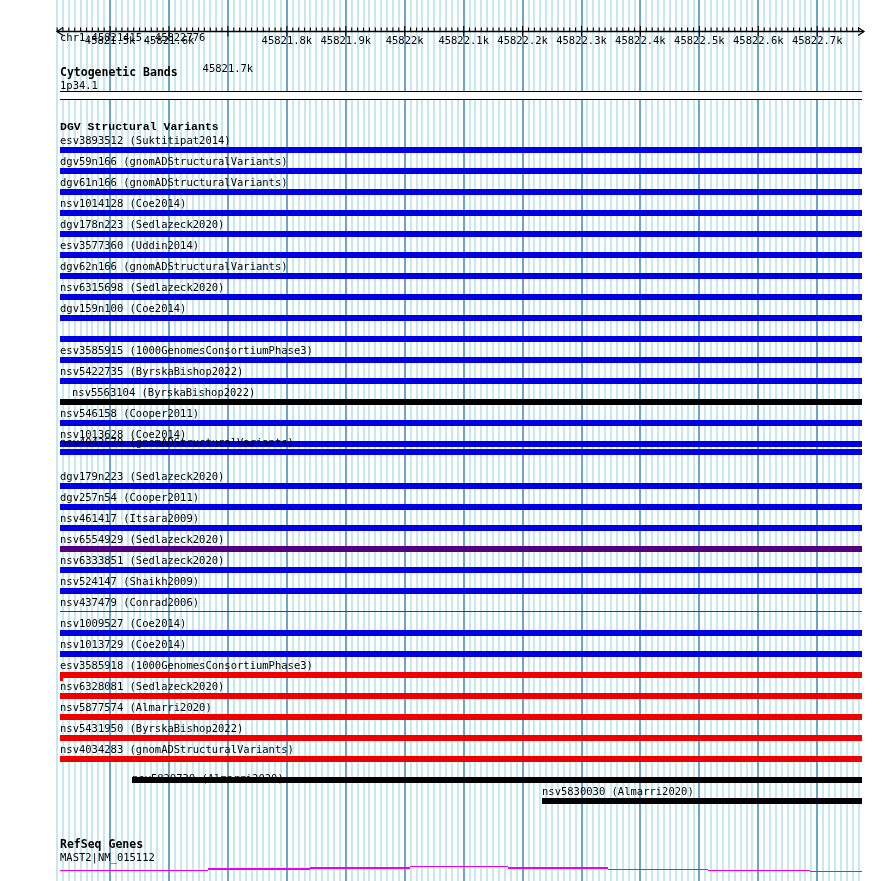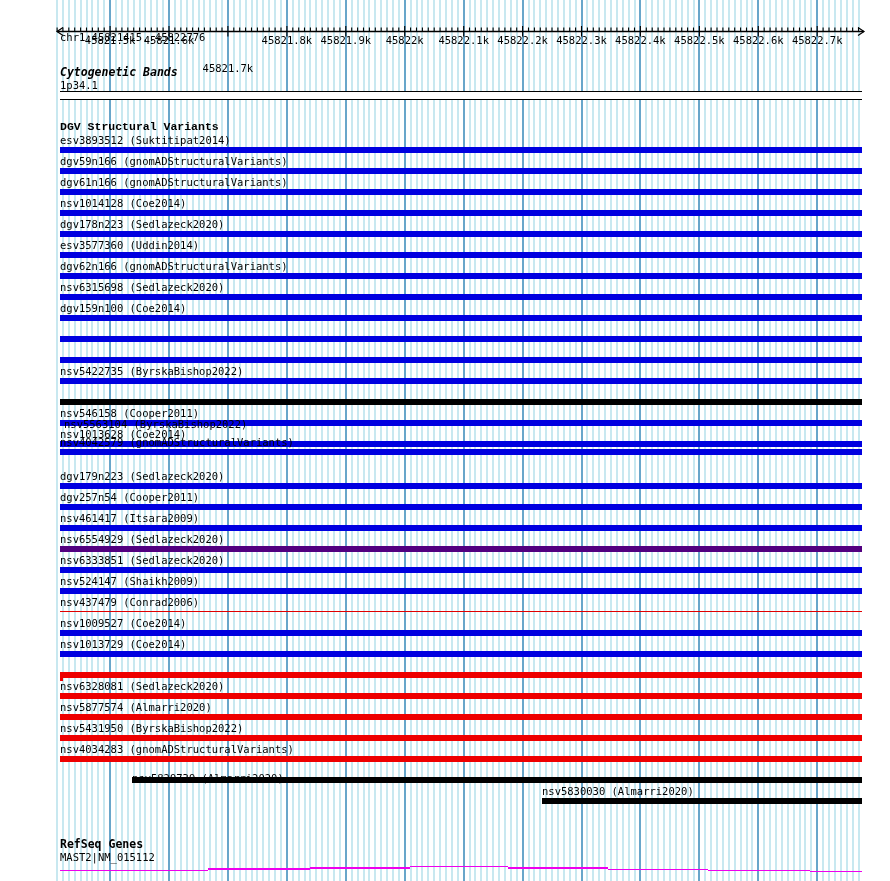--- a/index.html
+++ b/index.html
@@ -18,7 +18,7 @@
   #ruler-svg{position:absolute;left:0;top:0;z-index:2;}
   .tick-label{position:absolute;top:34px;transform:translateX(-50%);z-index:2;white-space:nowrap;}
   .section-heading{position:absolute;left:60px;font-weight:bold;font-size:11.5px;z-index:2;white-space:nowrap;}
-  #cyto-heading{top:66px;font-style:italic;}
+  #cyto-heading{top:66px;}
   #cyto-band-label{left:60px;top:79px;}
   #cyto-band-box{
     position:absolute;left:60px;top:91px;width:802px;height:9px;box-sizing:border-box;

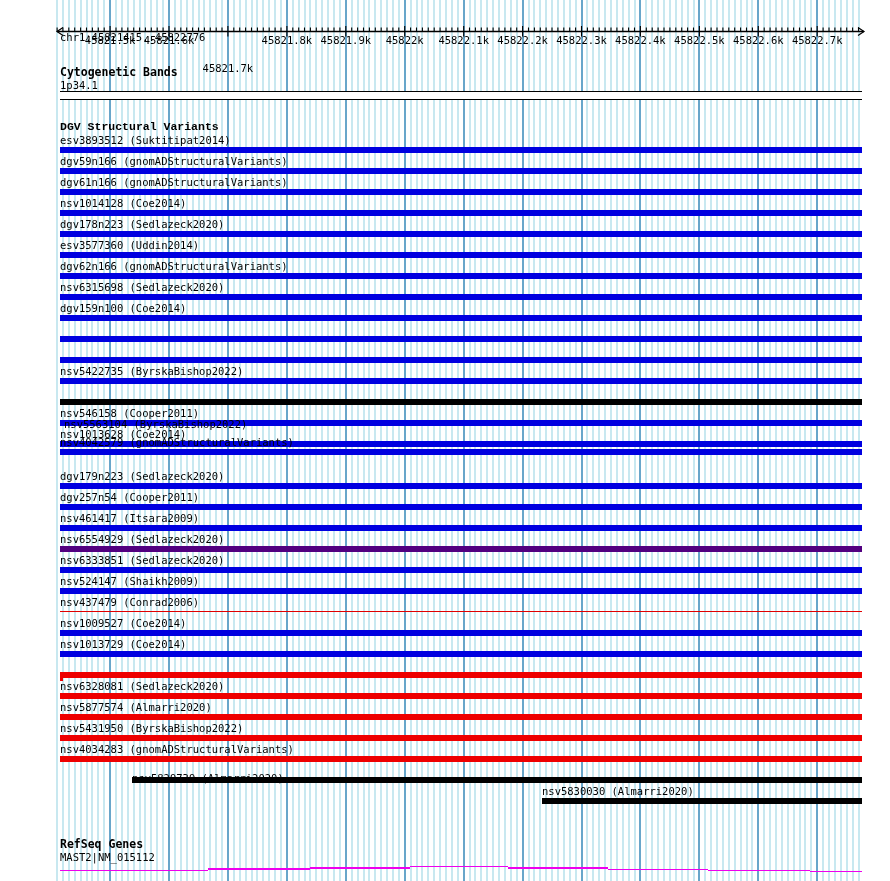--- a/index.html
+++ b/index.html
@@ -384,6 +384,7 @@
       <div class="vbar" style="left: 60px; width: 802px; background: rgb(0, 0, 224);"></div>
     </div>
     <div class="vrow" style="top: 210px;">
+      <span class="vlabel" style="left: 60px;">esv3585915 (1000GenomesConsortiumPhase3)</span>
       <div class="vbar" style="left: 60px; width: 802px; background: rgb(0, 0, 224);"></div>
     </div>
     <div class="vrow" style="top: 231px;">

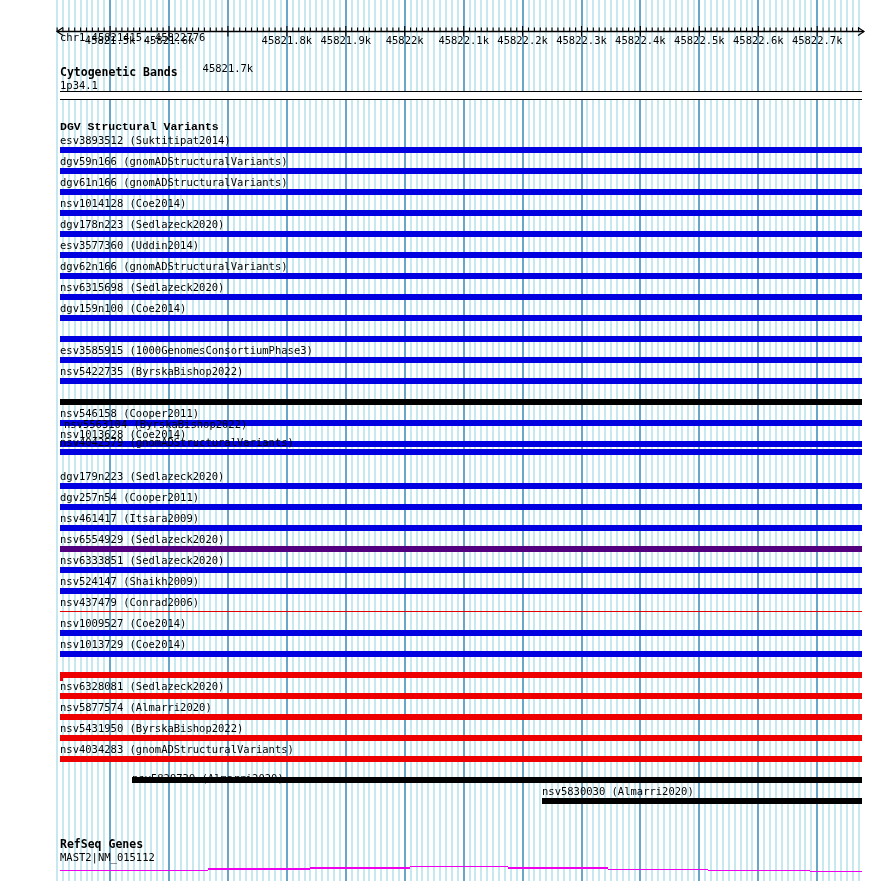--- a/index.html
+++ b/index.html
@@ -392,7 +392,7 @@
       <div class="vbar" style="left: 60px; width: 802px; background: rgb(0, 0, 224);"></div>
     </div>
     <div class="vrow" style="top: 252px;">
-      <span class="vlabel" style="left: 64px; margin-top: 32px;">nsv5563104 (ByrskaBishop2022)</span>
+      <span class="vlabel" style="left: 72px;">nsv5563104 (ByrskaBishop2022)</span>
       <div class="vbar" style="left: 60px; width: 802px; background: rgb(0, 0, 0);"></div>
     </div>
     <div class="vrow" style="top: 273px;">

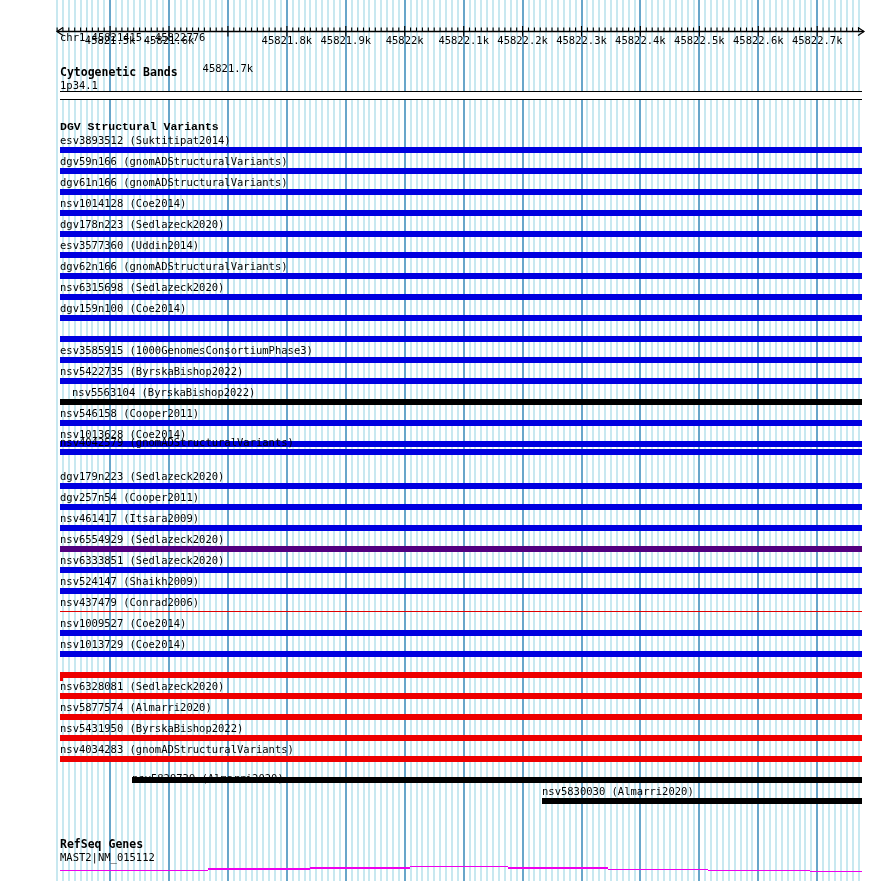--- a/index.html
+++ b/index.html
@@ -444,6 +444,7 @@
       <div class="vbar" style="left: 60px; width: 802px; background: rgb(0, 0, 224);"></div>
     </div>
     <div class="vrow" style="top: 525px;">
+      <span class="vlabel" style="left: 60px;">esv3585918 (1000GenomesConsortiumPhase3)</span>
       <div class="vbar" style="left: 60px; width: 802px; background: rgb(238, 0, 0);"></div>
       <div class="vnotch" style="left: 60px; background: rgb(238, 0, 0);"></div>
     </div>

